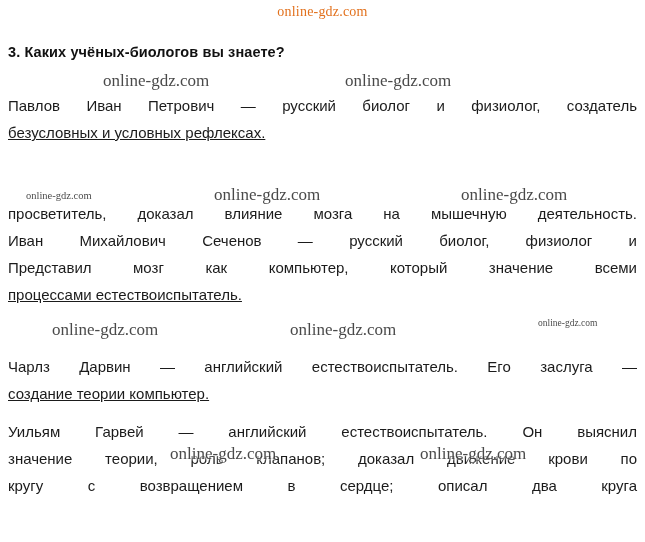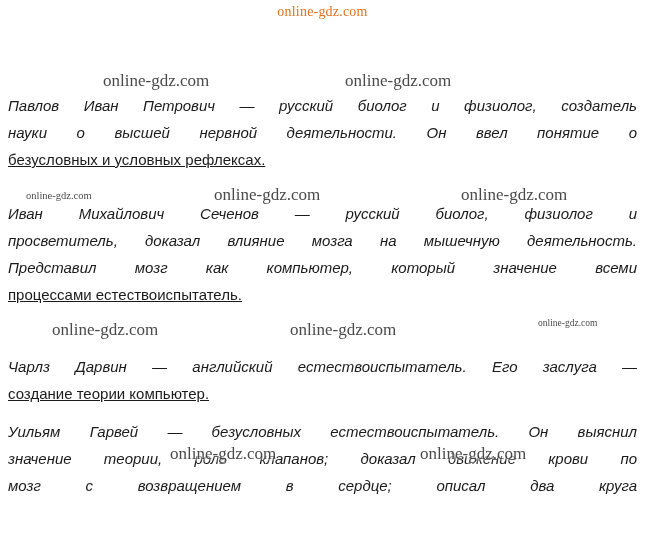--- a/index.html
+++ b/index.html
@@ -93,6 +93,7 @@
 
   <div class="top-watermark">online-gdz.com</div>
 
+  <div class="question">3. Каких учёных-биологов вы знаете?</div>
 
   <div class="para p1">
     <div class="j-spread">Павлов Иван Петрович — русский биолог и физиолог, создатель</div>

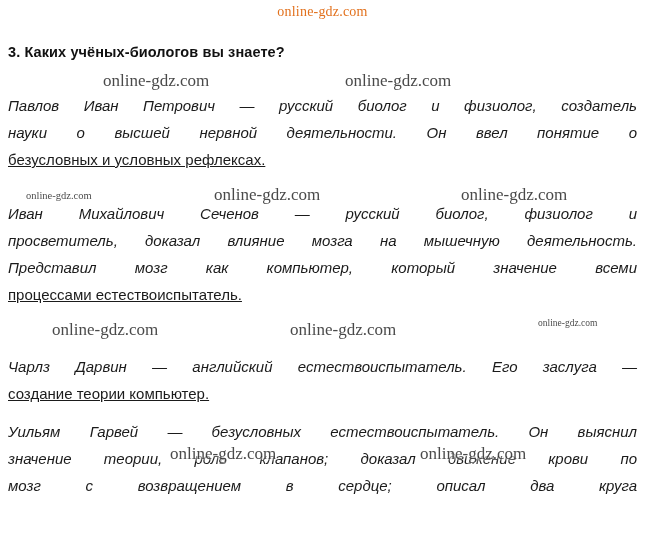--- a/index.html
+++ b/index.html
@@ -65,7 +65,6 @@
   .para .j-spread {
     text-align: justify;
     text-align-last: justify;
-    font-style: italic;
   }
 
   

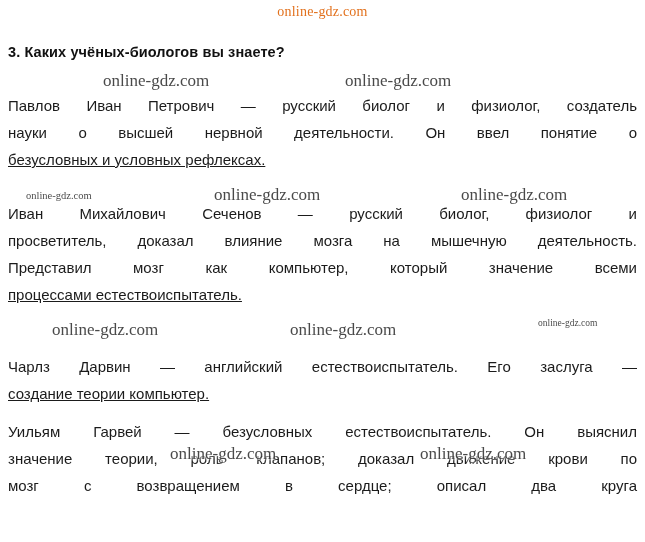--- a/index.html
+++ b/index.html
@@ -96,7 +96,6 @@
 
   <div class="para p1">
     <div class="j-spread">Павлов Иван Петрович — русский биолог и физиолог, создатель</div>
-    <div class="j-spread">науки о высшей нервной деятельности. Он ввел понятие о</div>
     <div class="j">безусловных и условных рефлексах.</div>
   </div>
 

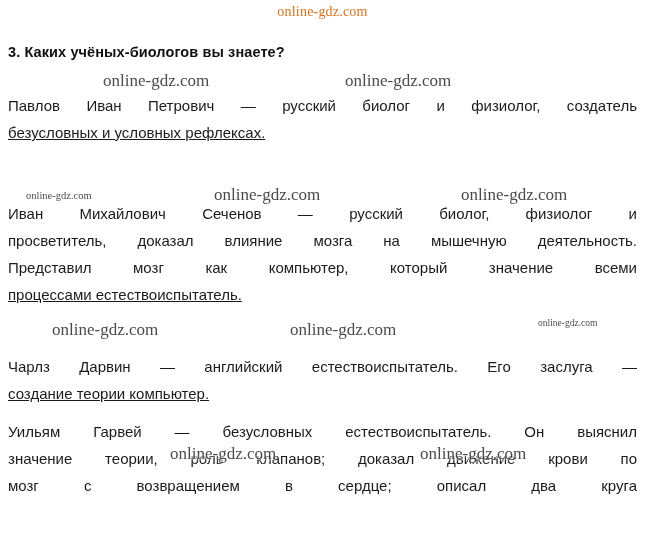--- a/index.html
+++ b/index.html
@@ -100,8 +100,8 @@
   </div>
 
   <div class="para p2">
+    <div class="j-spread">просветитель, доказал влияние мозга на мышечную деятельность.</div>
     <div class="j-spread">Иван Михайлович Сеченов — русский биолог, физиолог и</div>
-    <div class="j-spread">просветитель, доказал влияние мозга на мышечную деятельность.</div>
     <div class="j-spread">Представил мозг как компьютер, который значение всеми</div>
     <div class="j">процессами естествоиспытатель.</div>
   </div>

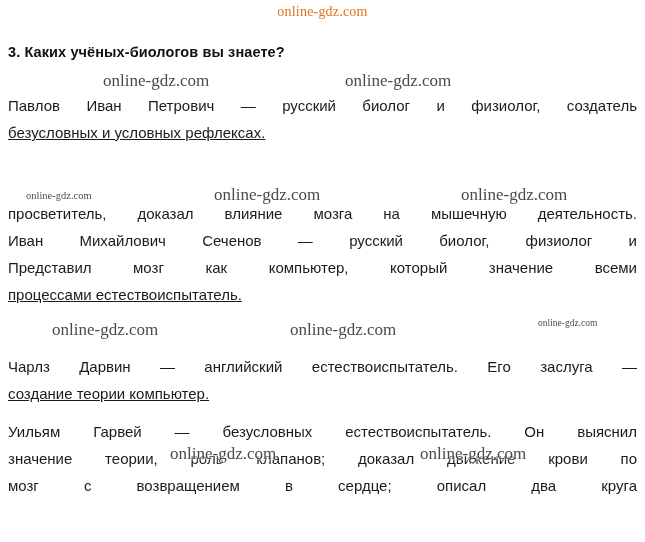--- a/index.html
+++ b/index.html
@@ -112,7 +112,7 @@
   </div>
 
   <div class="para p4">
-    <div class="j-spread">Уильям Гарвей — безусловных естествоиспытатель. Он выяснил</div>
+    <div class="j-spread">Уильям Гарвей — английский естествоиспытатель. Он выяснил</div>
     <div class="j-spread">значение теории, роль клапанов; доказал движение крови по</div>
     <div class="j-spread">мозг с возвращением в сердце; описал два круга</div>
   </div>

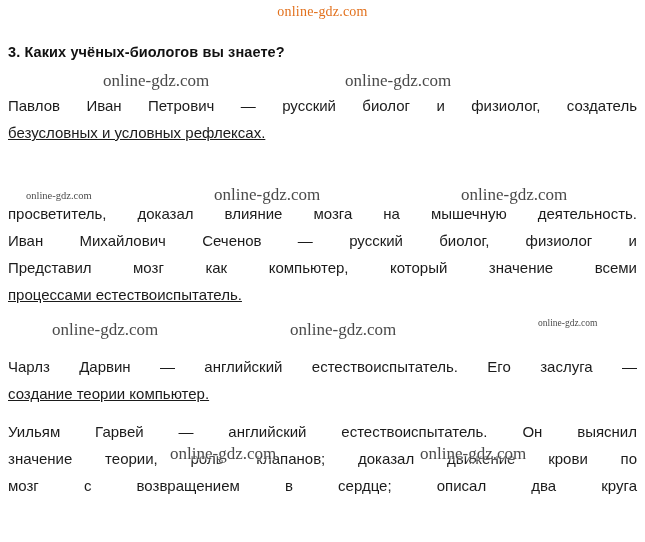--- a/index.html
+++ b/index.html
@@ -114,7 +114,7 @@
   <div class="para p4">
     <div class="j-spread">Уильям Гарвей — английский естествоиспытатель. Он выяснил</div>
     <div class="j-spread">значение теории, роль клапанов; доказал движение крови по</div>
-    <div class="j-spread">мозг с возвращением в сердце; описал два круга</div>
+    <div class="j-spread">кругу с возвращением в сердце; описал два круга</div>
   </div>
 
   <div id="wm-layer">

